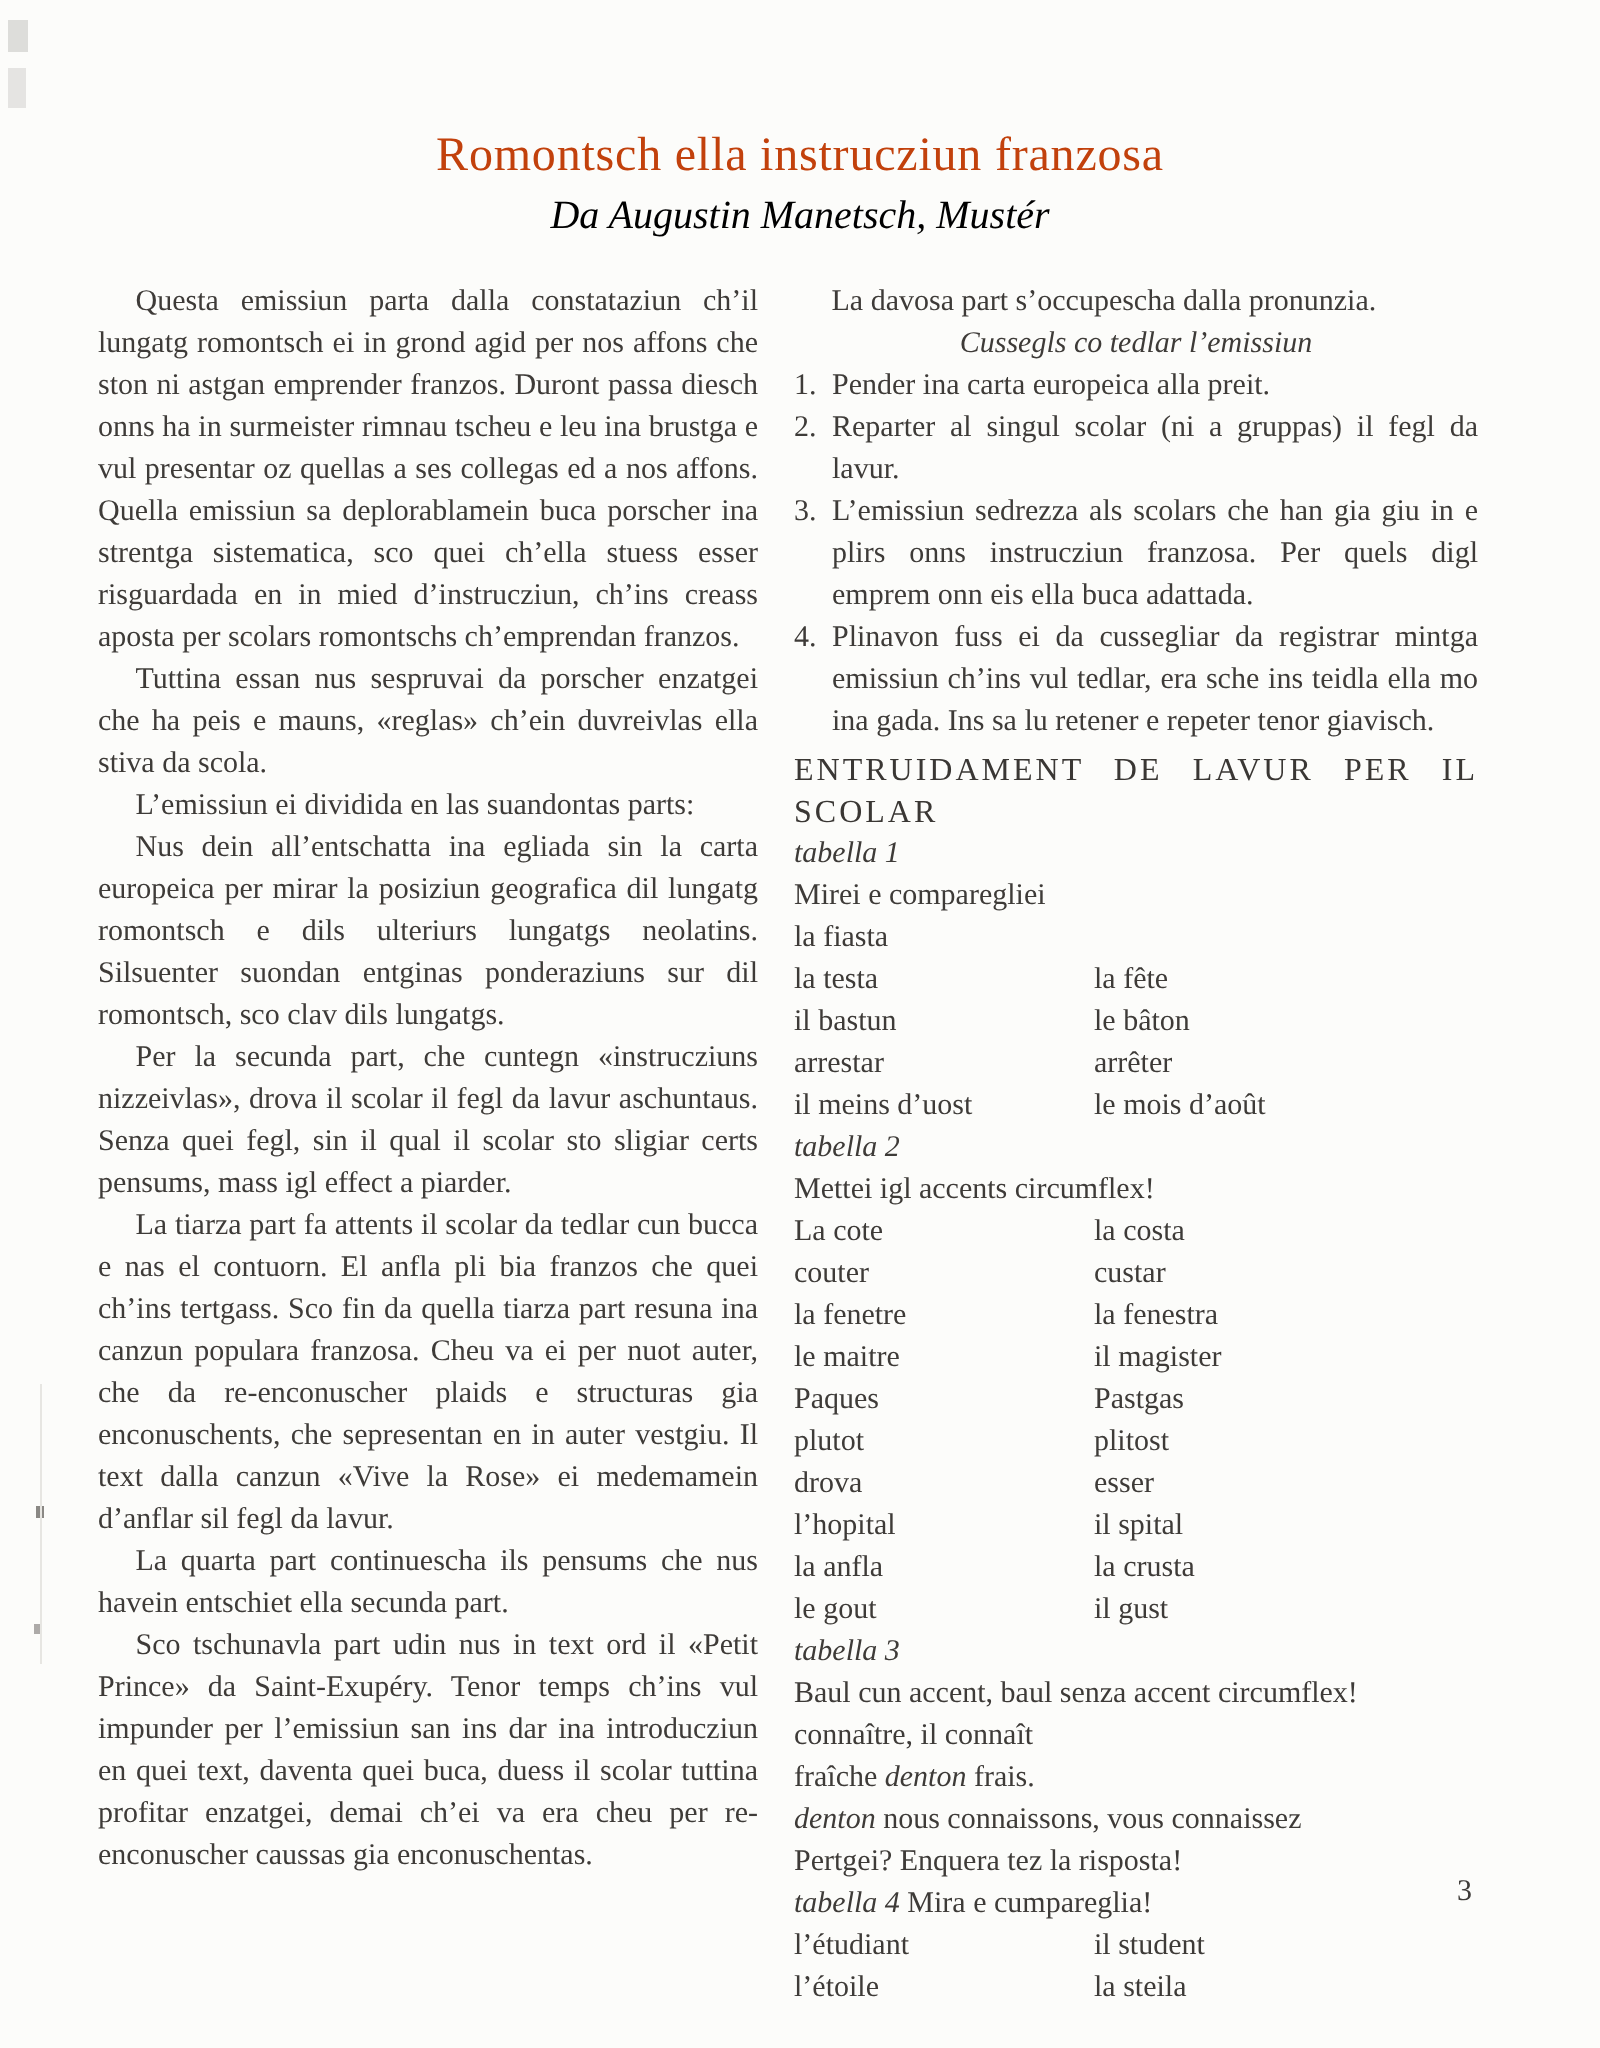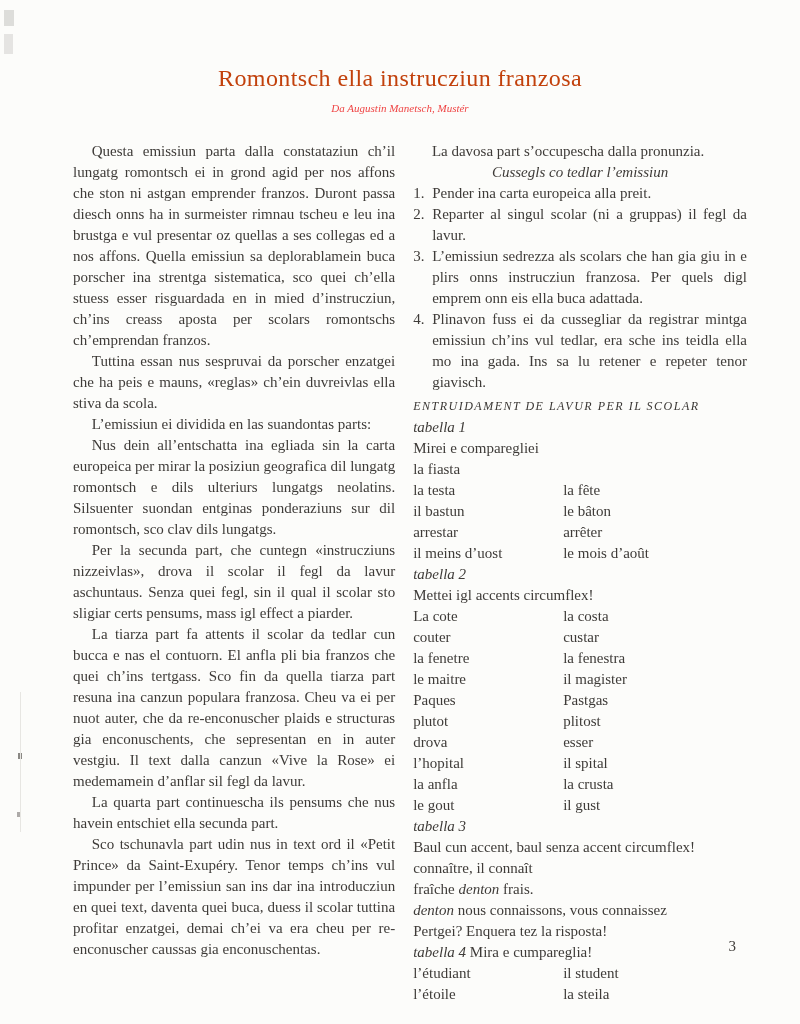--- a/index.html
+++ b/index.html
@@ -37,8 +37,8 @@
   .byline {
     margin-top: 6px;
     font-style: italic;
-    font-size: 11px;
-    color: #ef4444;
+    font-size: 20px;
+    color: #000000;
   }
 
   .columns {

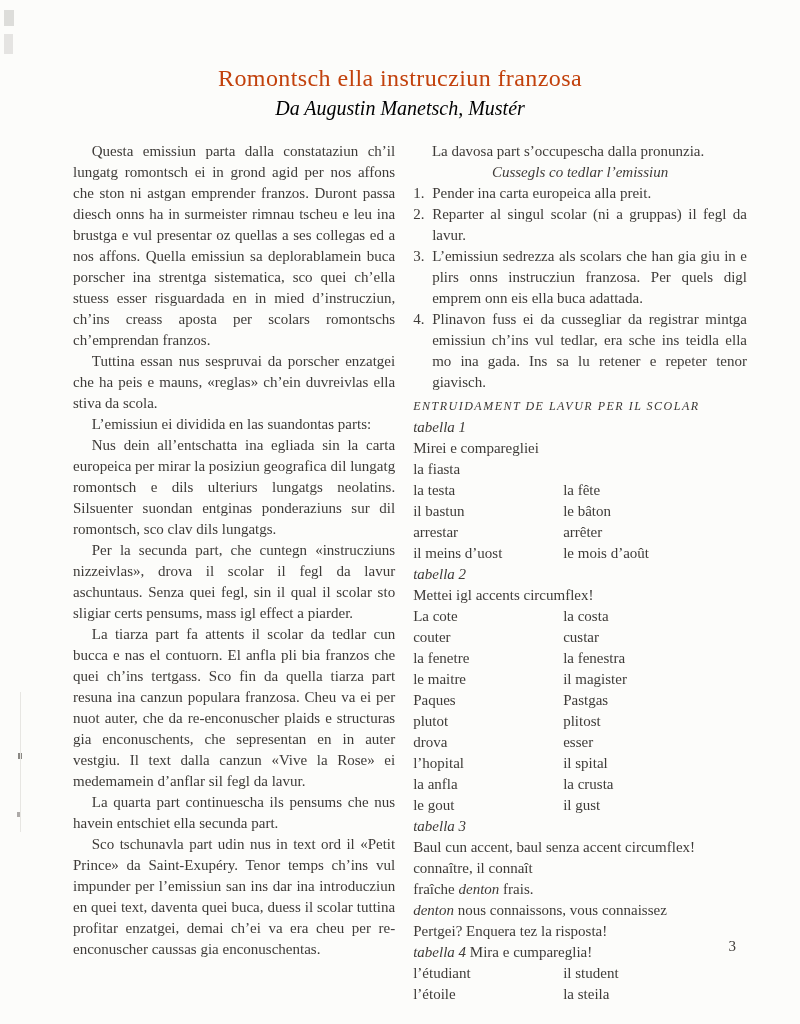--- a/index.html
+++ b/index.html
@@ -43,7 +43,7 @@
 
   .columns {
     display: flex;
-    margin: 22px 53px 0 73px;
+    margin: 22px 53px 0 49px;
     gap: 18px;
   }
   .col-left  { width: 330px; }

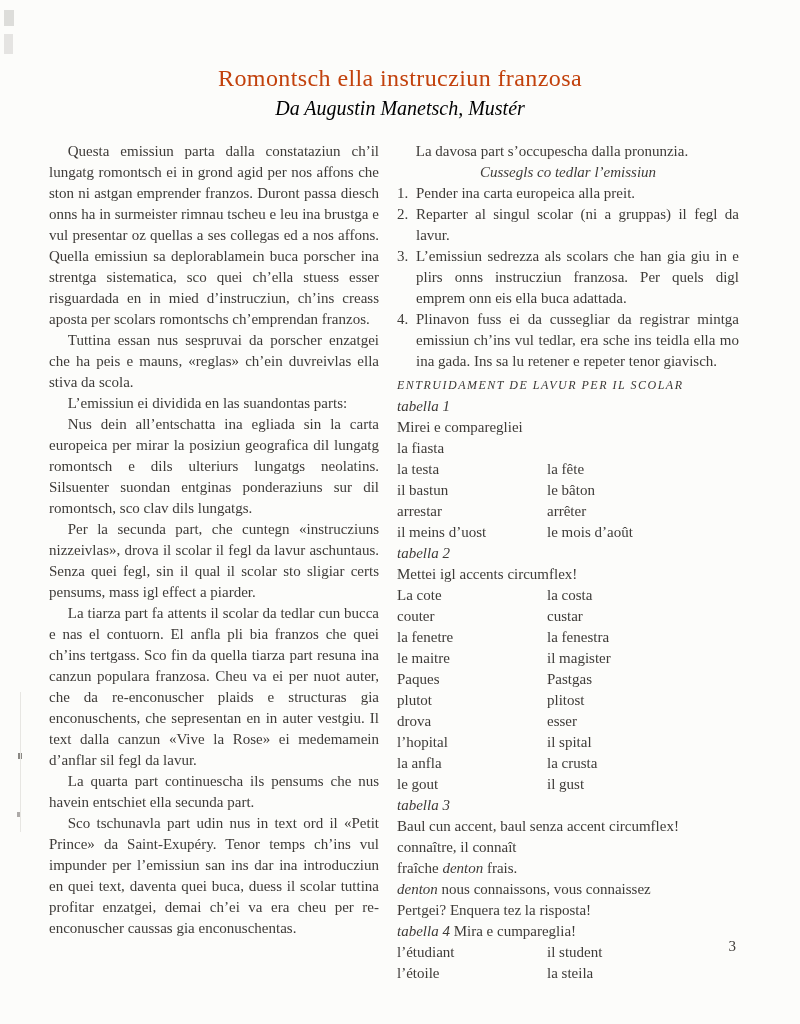--- a/index.html
+++ b/index.html
@@ -65,8 +65,7 @@
   .advice-text { flex: 1; text-align: justify; }
 
   .ws-heading {
-    font-style: italic;
-    font-size: 12px;
+    font-size: 16px;
     letter-spacing: 1.5px;
     text-align: justify;
     margin-top: 3px;

